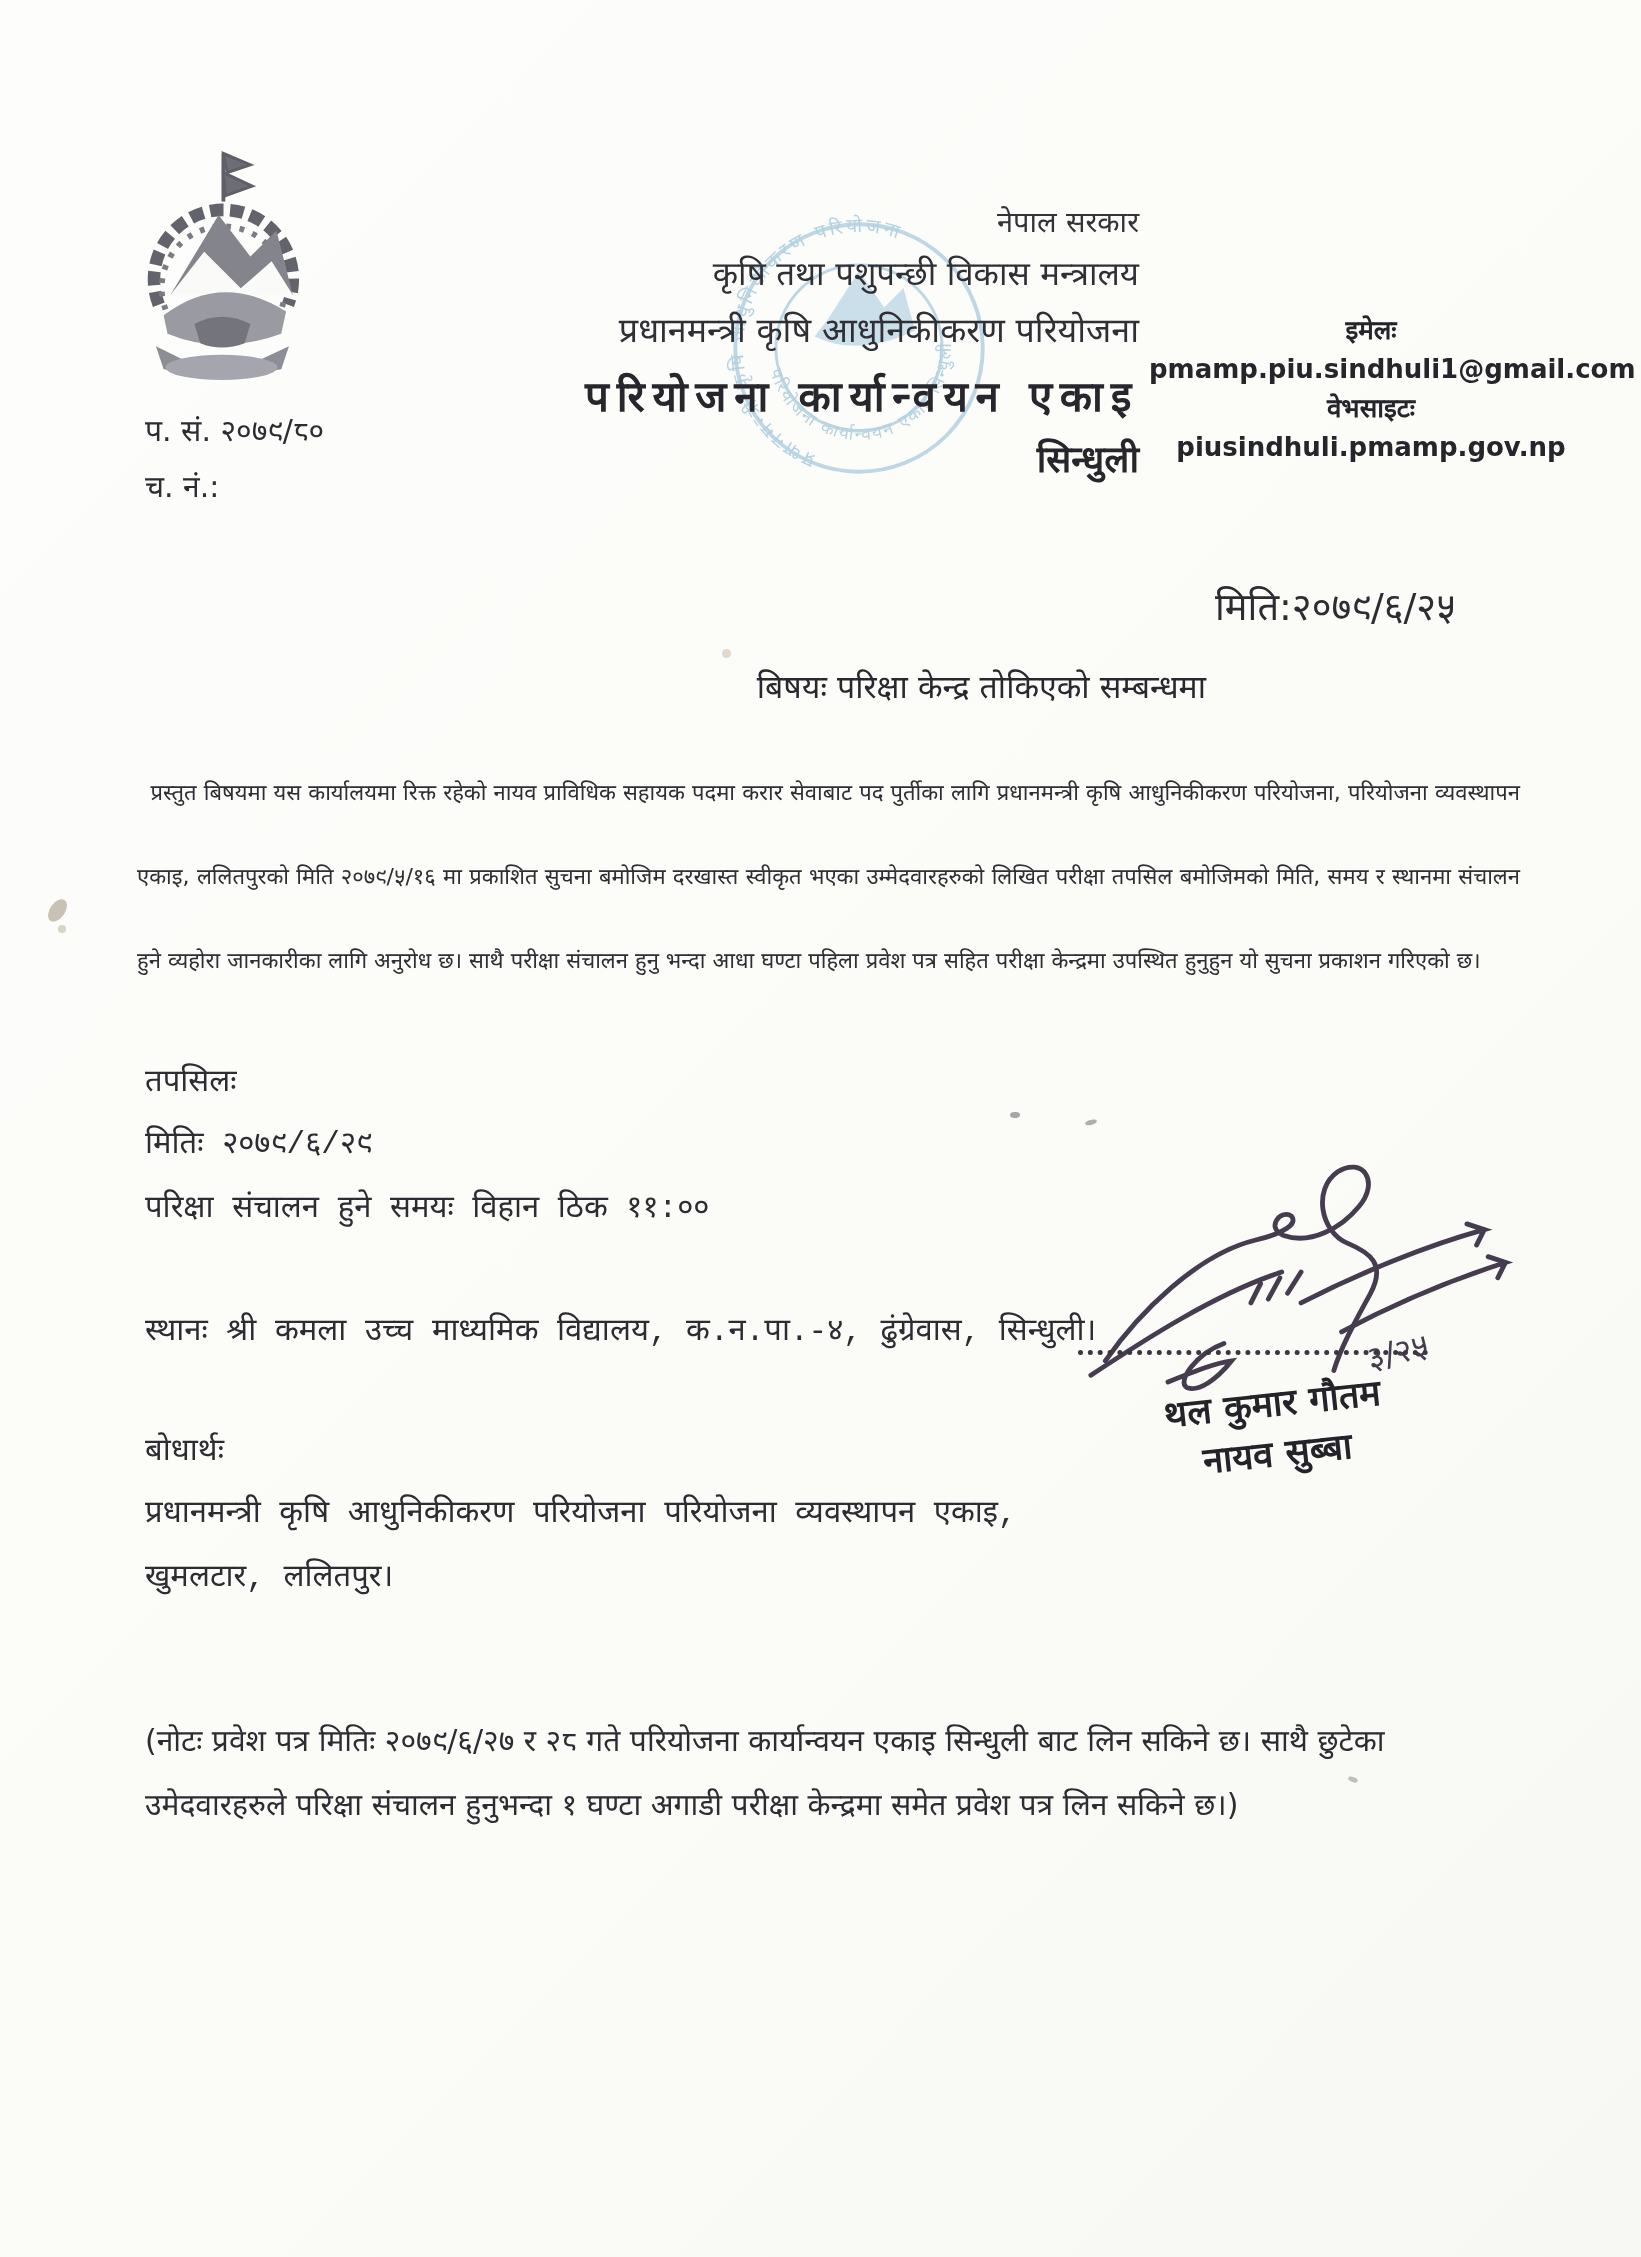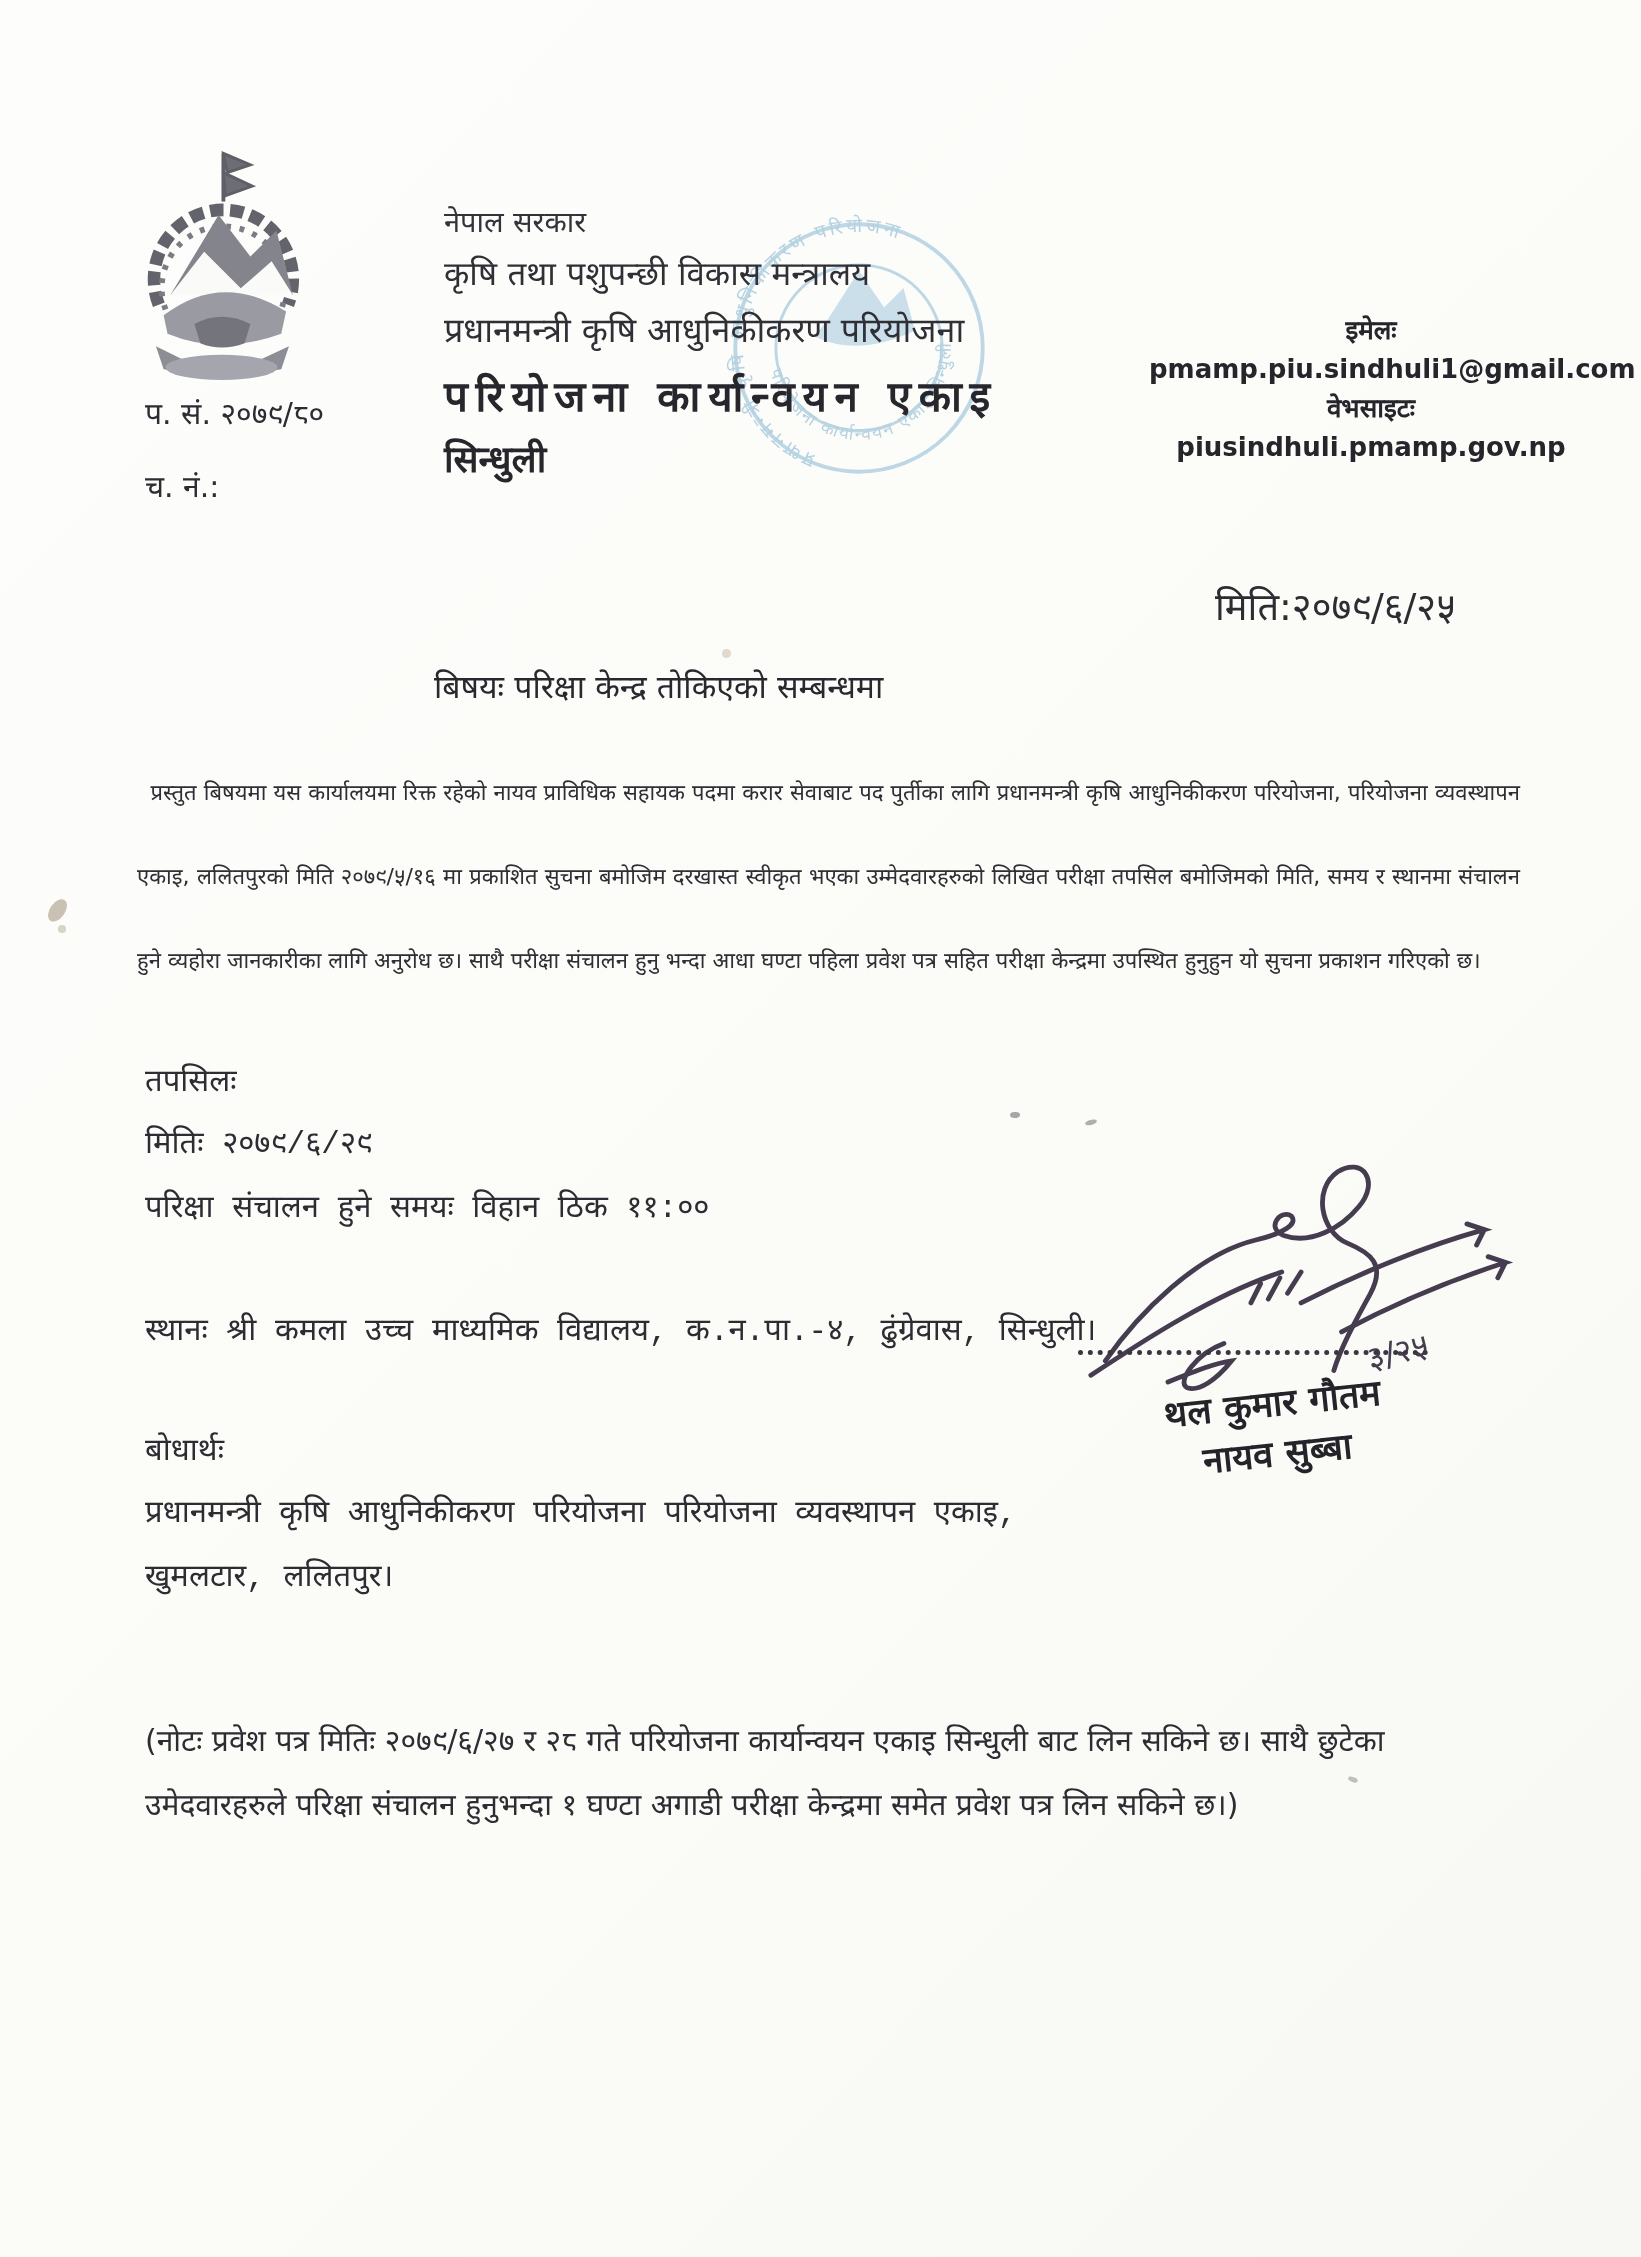--- a/index.html
+++ b/index.html
@@ -8,7 +8,7 @@
         background:linear-gradient(135deg,#fdfdfb 0%,#fbfbf8 60%,#f7f7f3 100%);
         overflow:hidden;color:#2e2e34;}
   .abs{position:absolute;}
-  .center{text-align:left;}
+  .center{text-align:right;}
 
   
   .hdr-line1{font-size:29px;color:#33333a;}

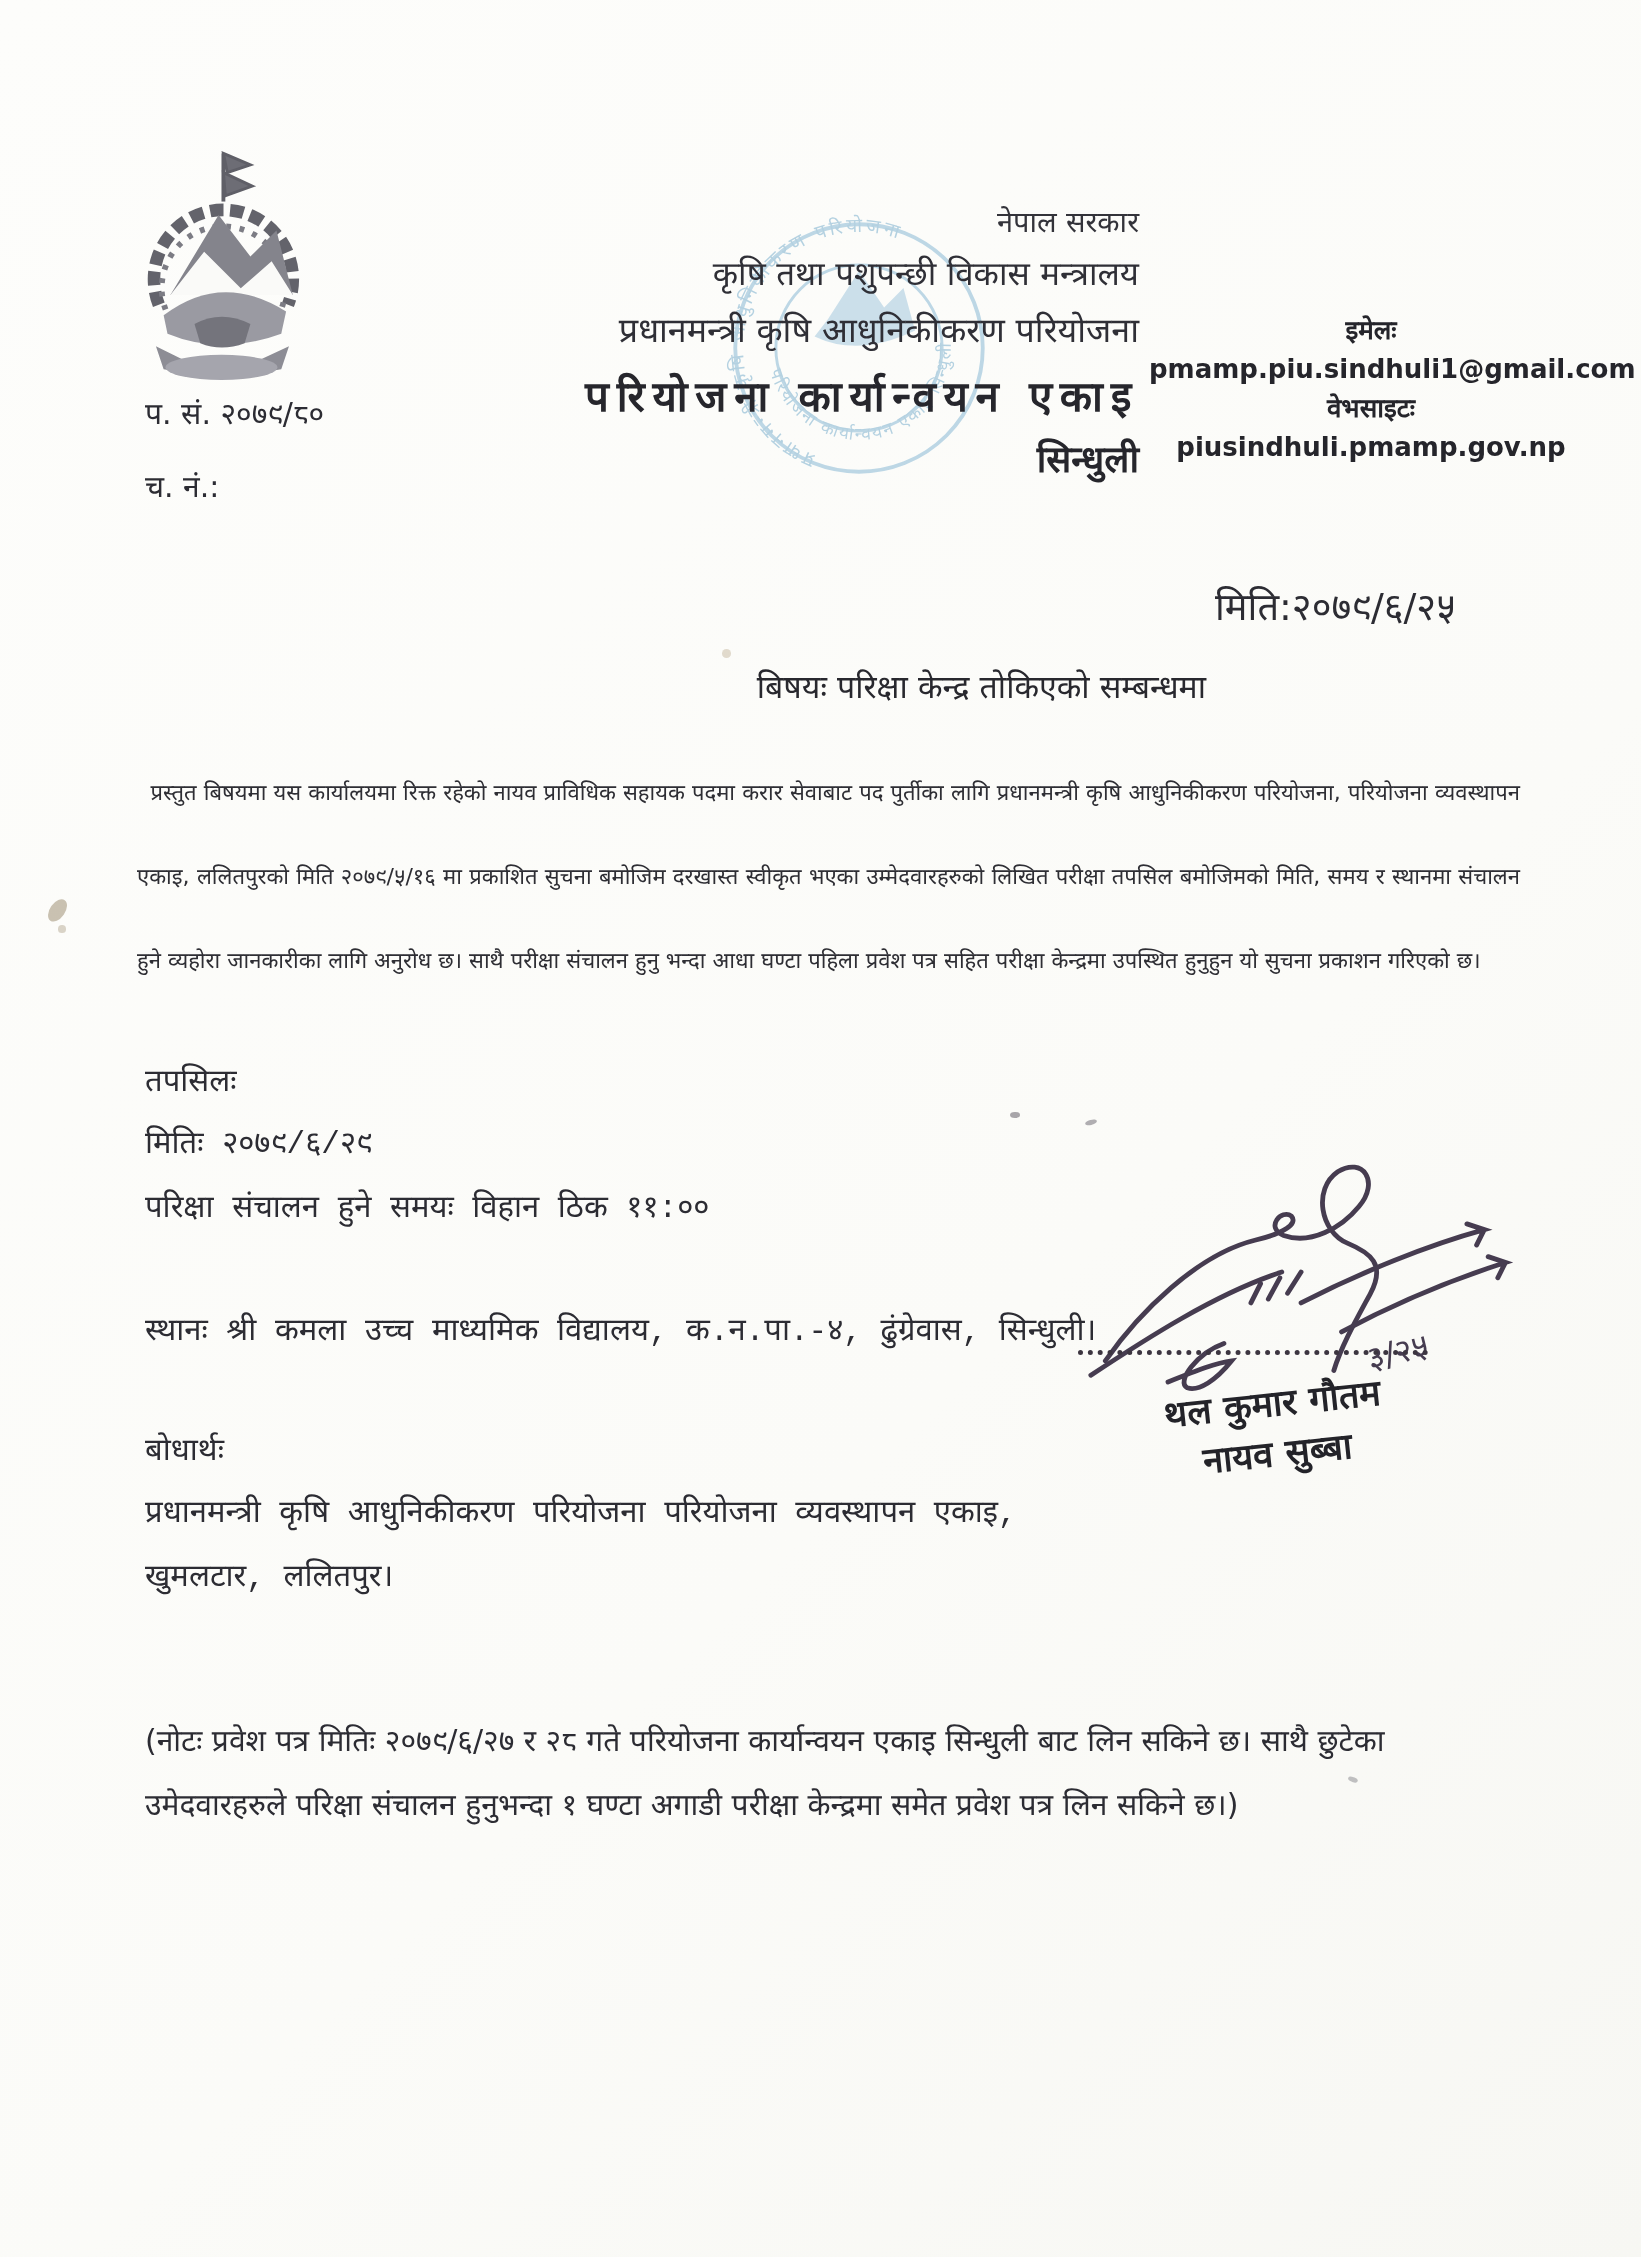--- a/index.html
+++ b/index.html
@@ -100,7 +100,7 @@
     <div class="row">वेभसाइटः piusindhuli.pmamp.gov.np</div>
   </div>
 
-  <div class="abs refno" style="left:145px;top:392px;">प. सं. २०७९/८०</div>
+  <div class="abs refno" style="left:145px;top:409px;">प. सं. २०७९/८०</div>
   <div class="abs refno" style="left:145px;top:465px;">च. नं.:</div>
 
   <div class="abs dateline" style="left:1215px;top:579px;">मिति:२०७९/६/२५</div>

